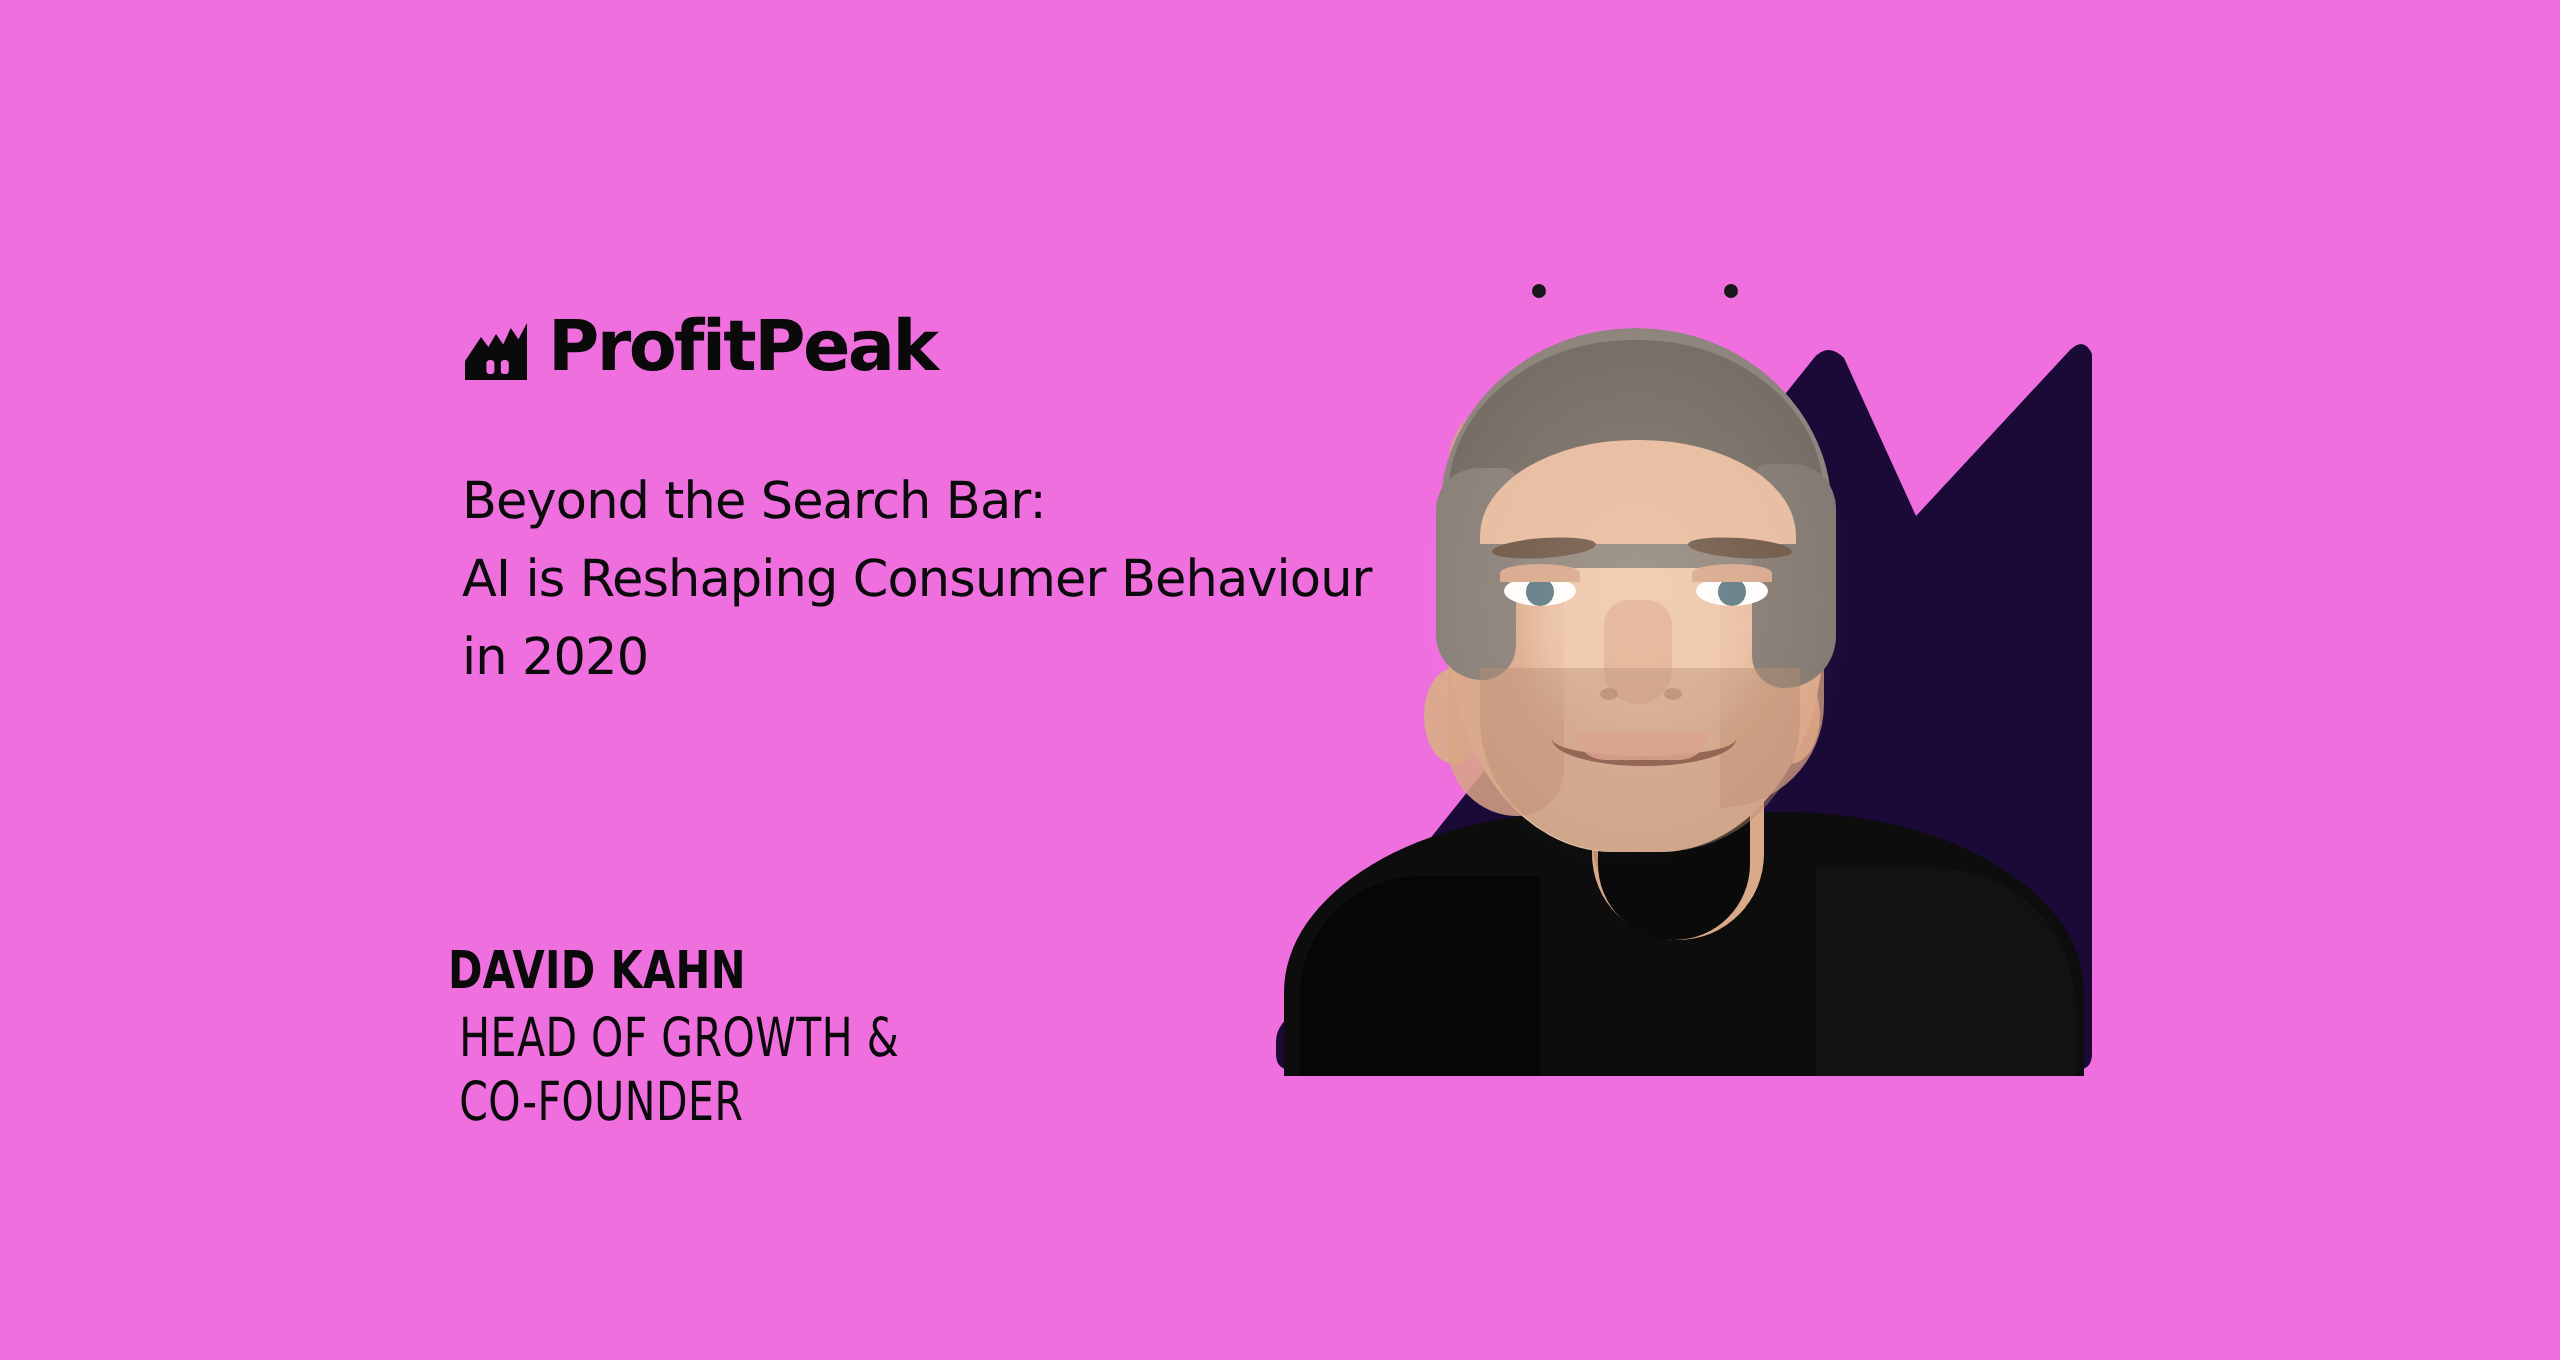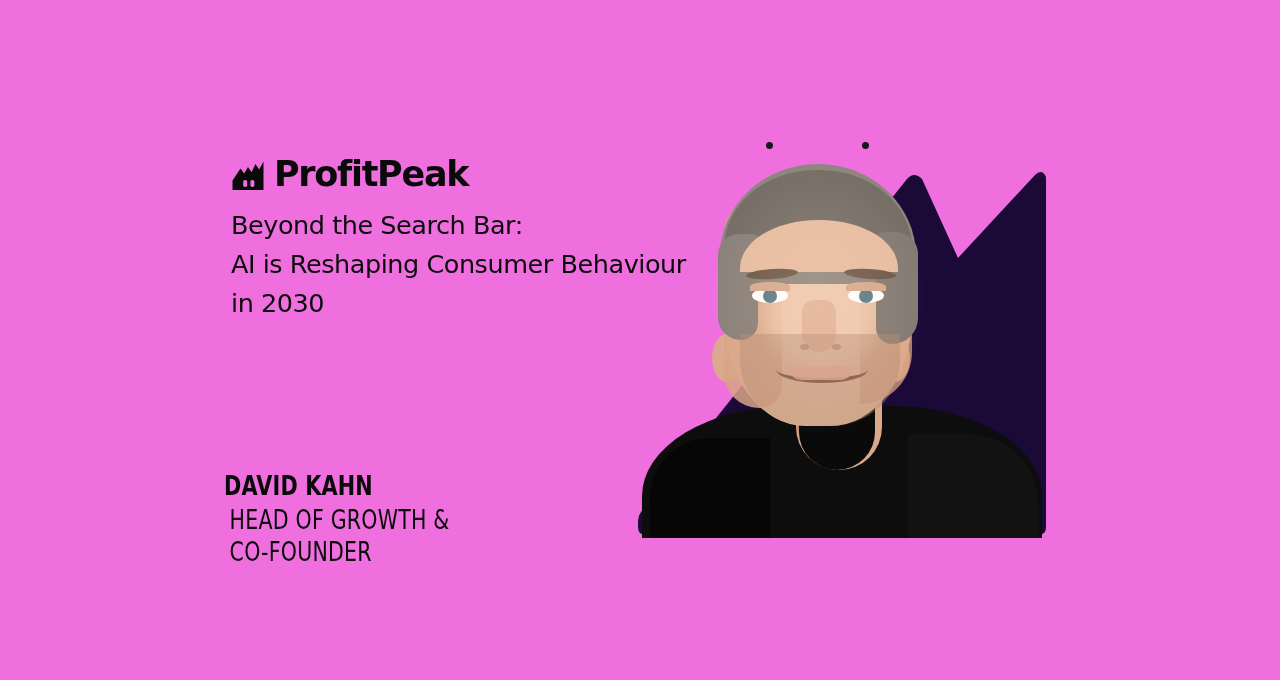--- a/index.html
+++ b/index.html
@@ -57,7 +57,7 @@
 
   
   .headline {
-    margin-top: 10px;
+    margin-top: 36px;
     font-family: "DejaVu Sans", sans-serif;
     font-size: 25.5px;
     font-weight: 500;

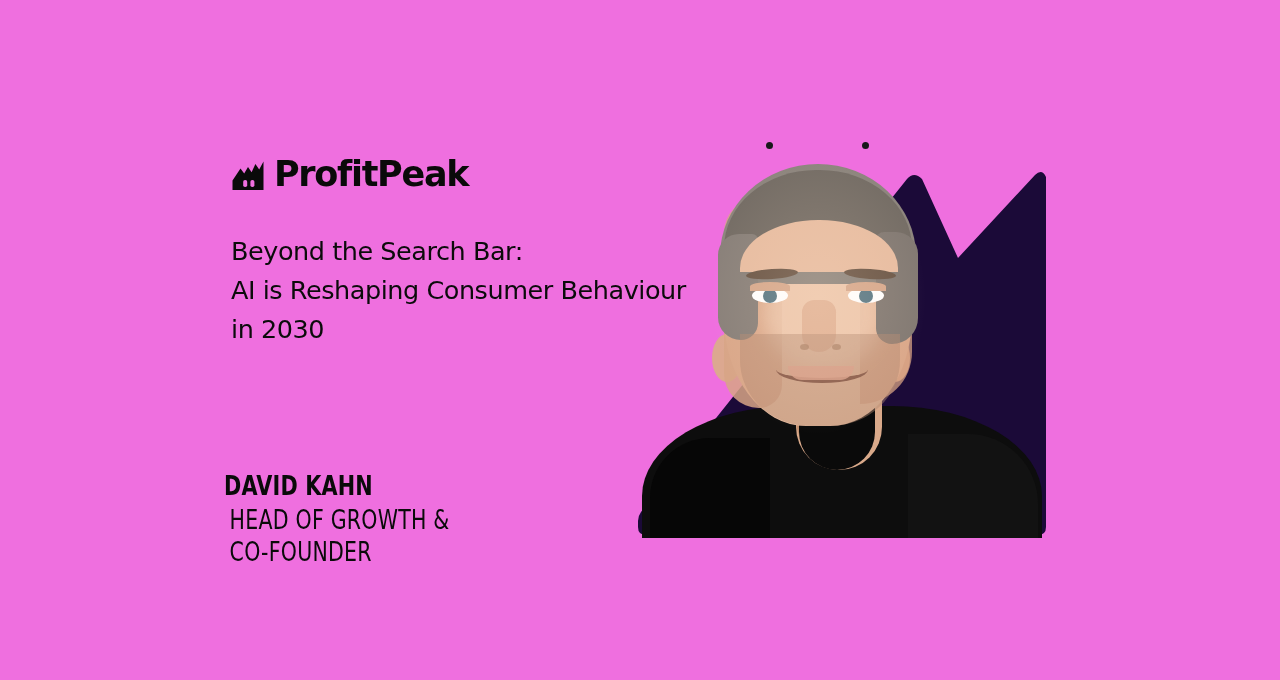--- a/index.html
+++ b/index.html
@@ -435,7 +435,7 @@
     <div class="headline">
       <span class="hl-line">Beyond the Search Bar:</span>
       <span class="hl-line">AI is Reshaping Consumer Behaviour</span>
-      <span class="hl-line">in 2030</span>
+      <span class="hl-line">in 2020</span>
     </div>
   </div>
 

